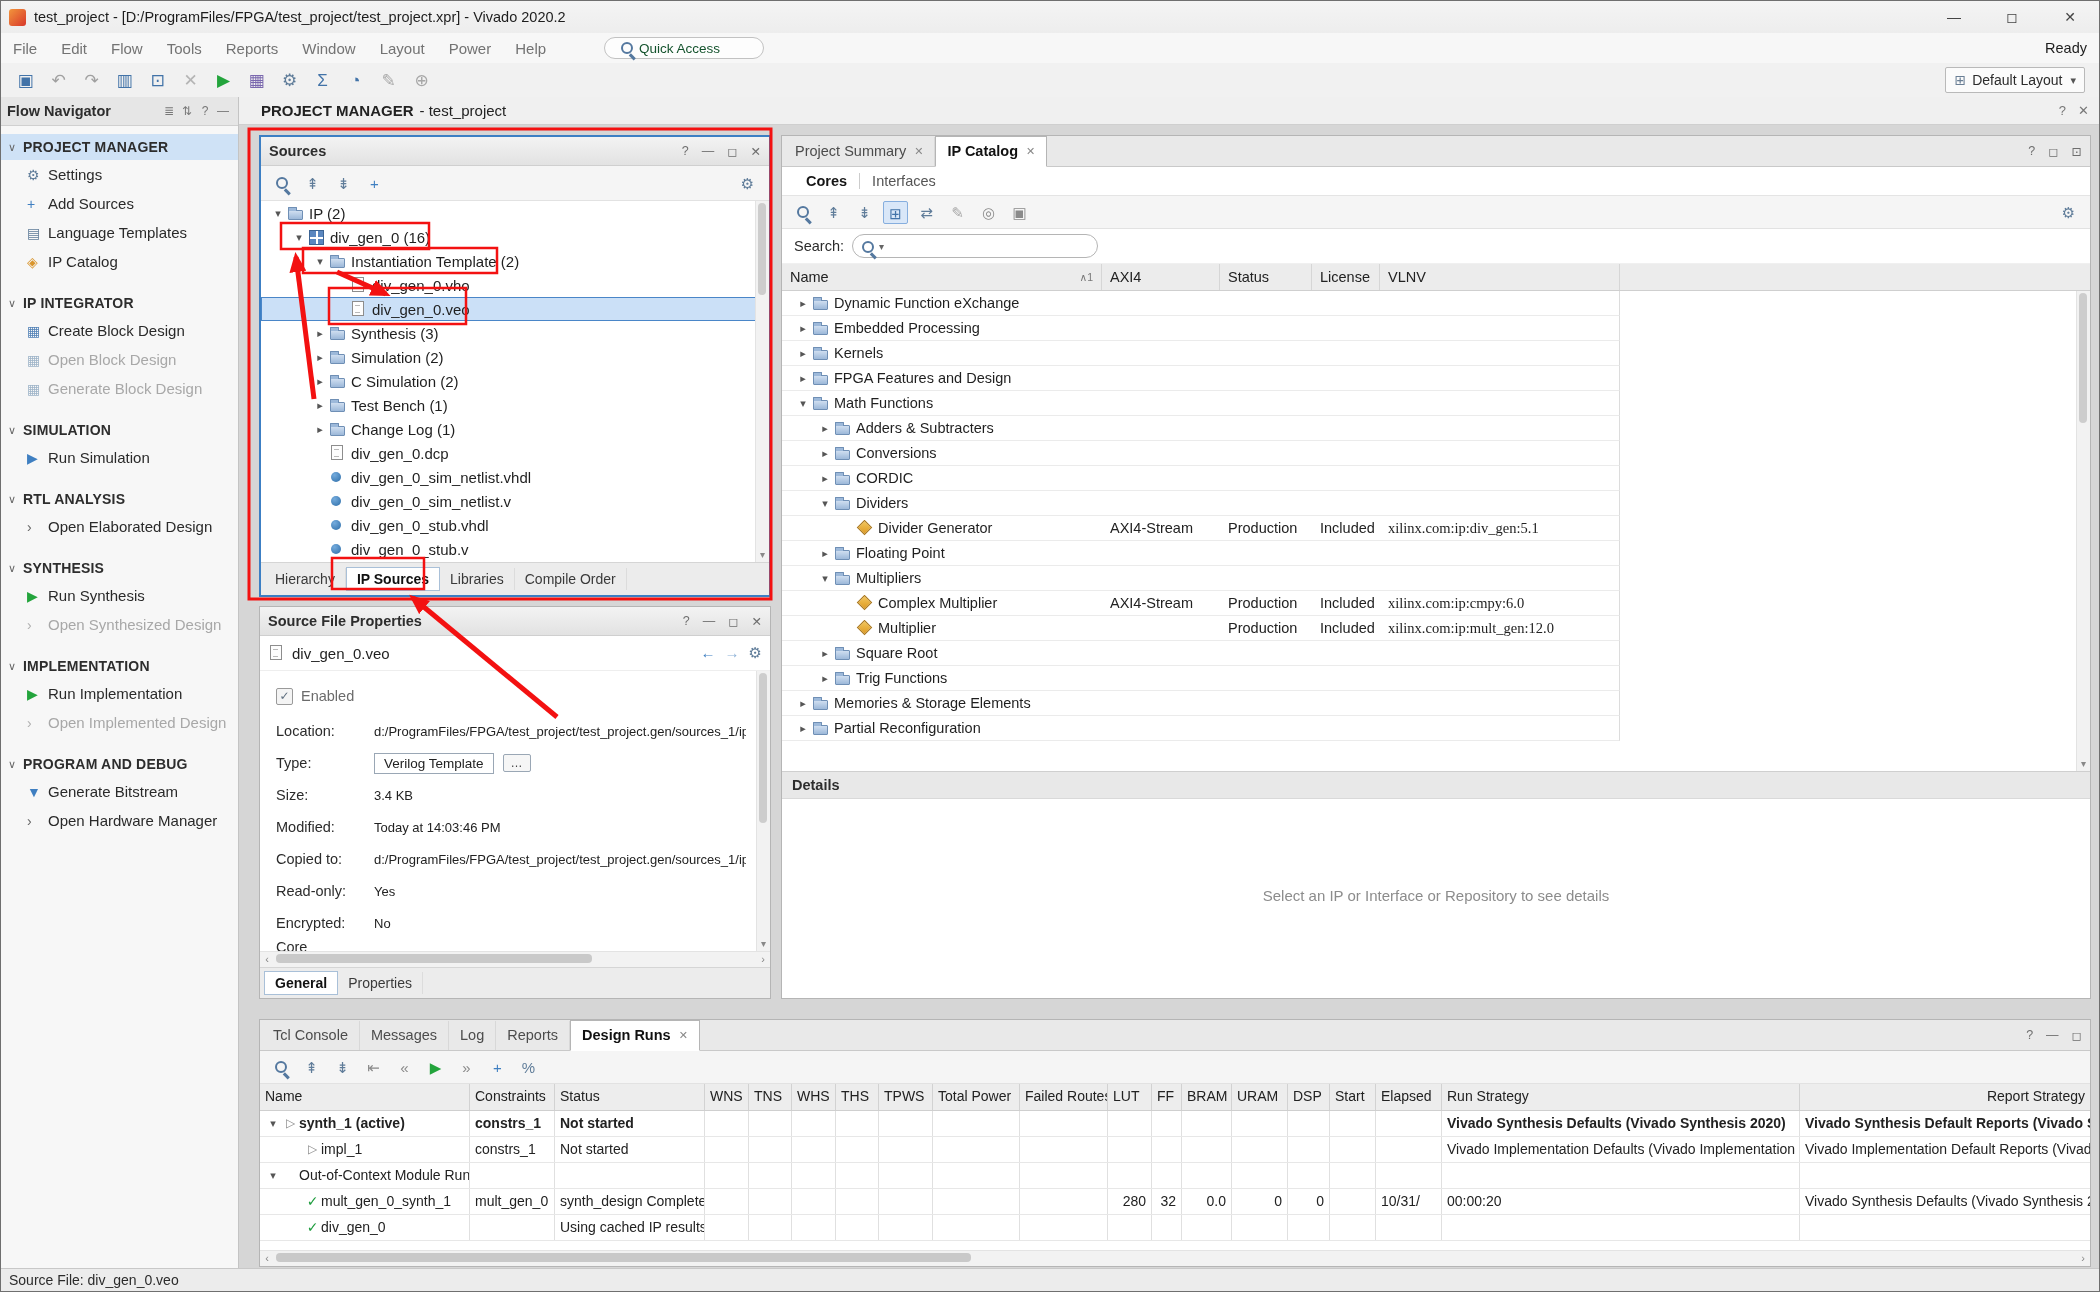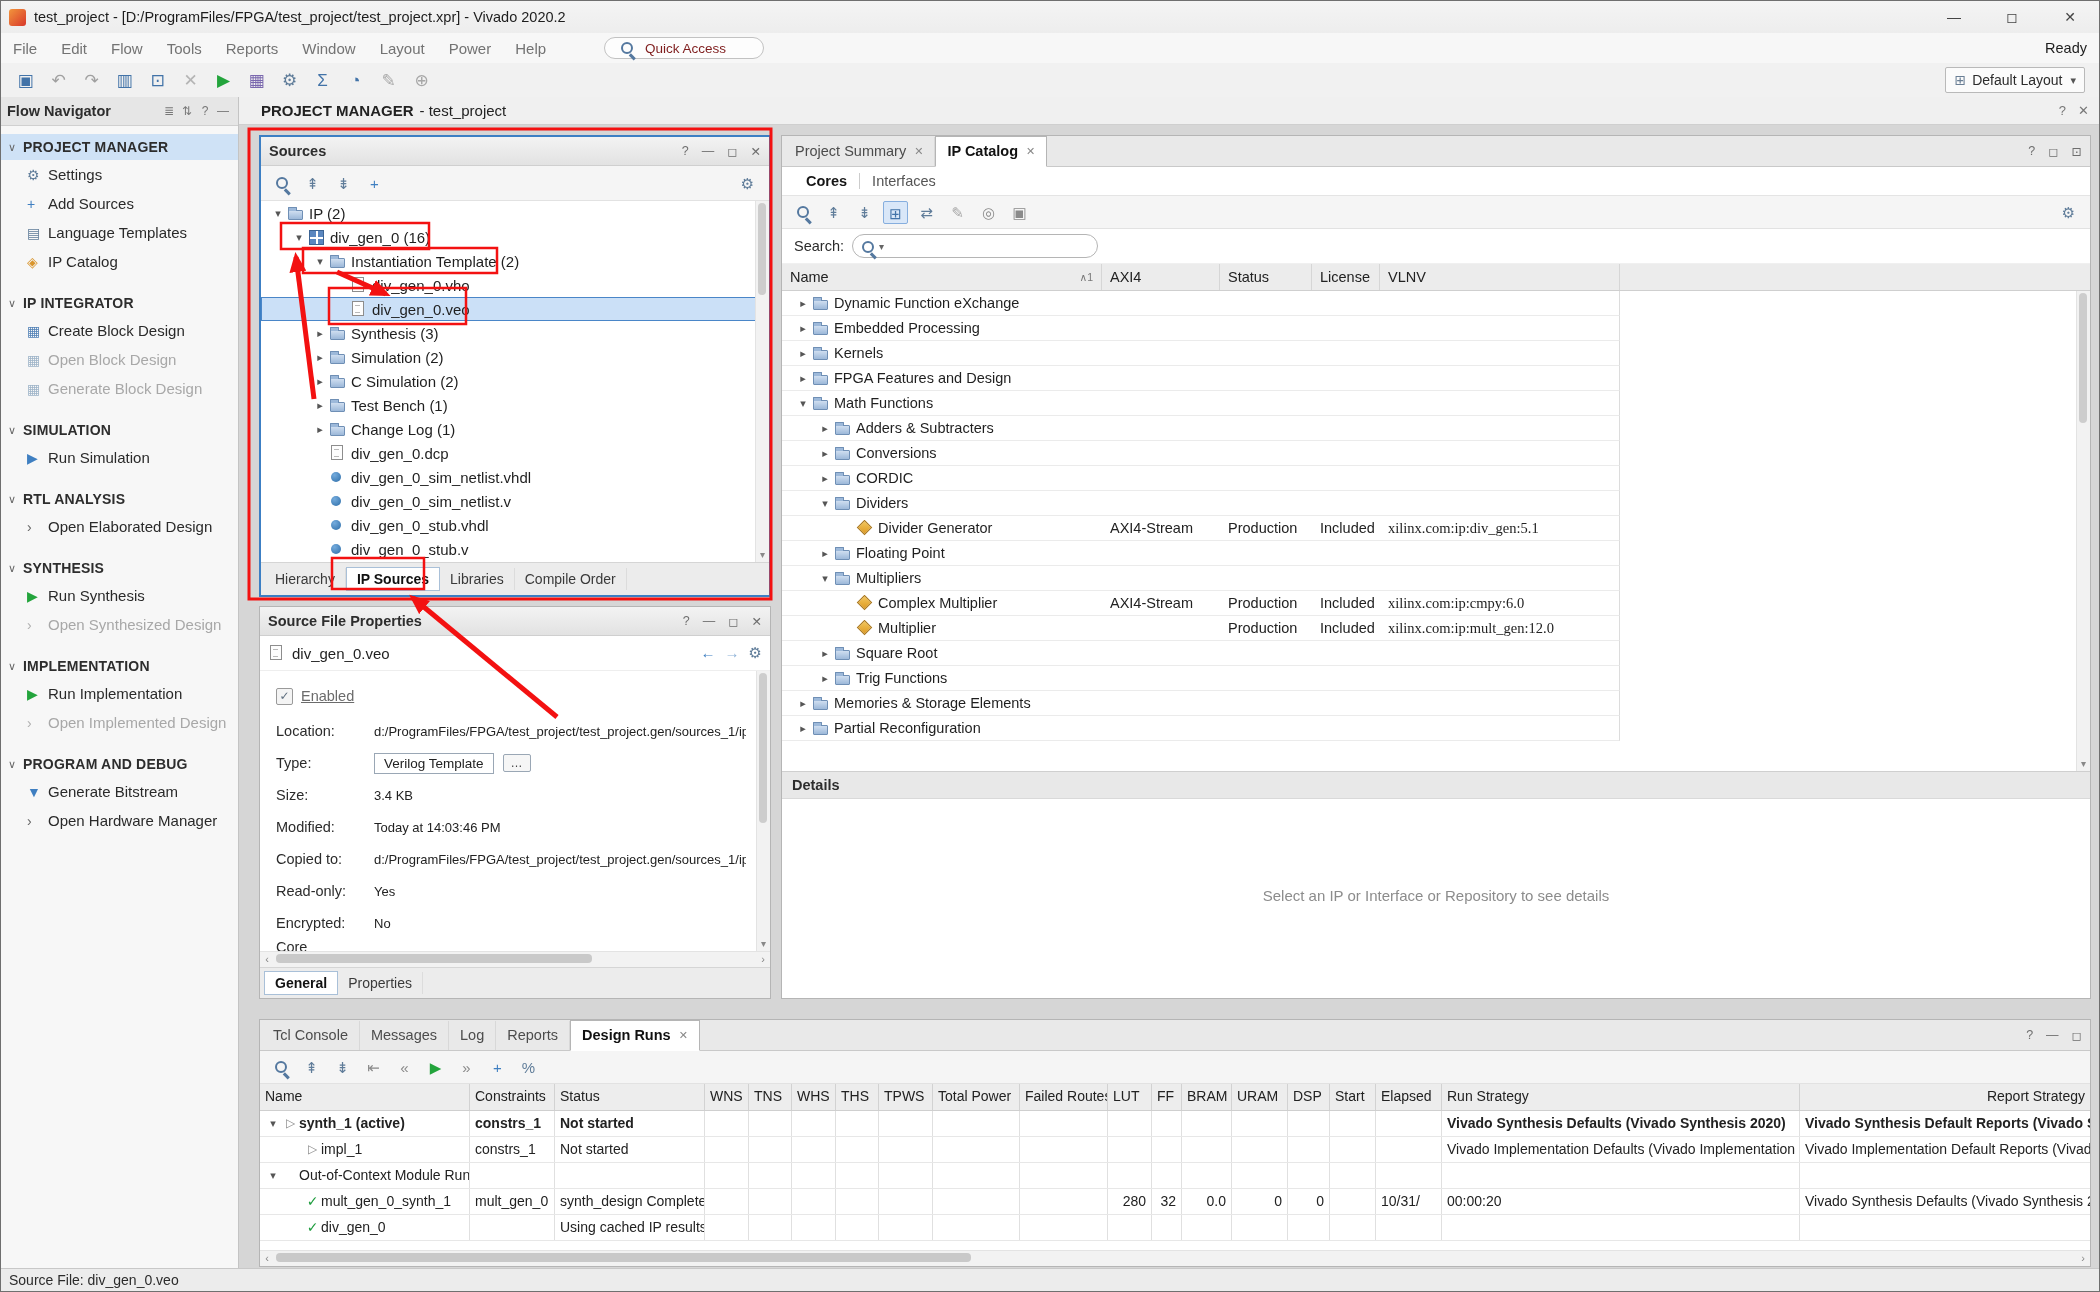--- a/index.html
+++ b/index.html
@@ -17,7 +17,7 @@
   .menubar{position:absolute;left:0;top:32px;right:0;height:30px;background:#f7f7f7;border-bottom:1px solid #e2e2e2;display:flex;align-items:center;}
   .menu-item{padding:0 12px;font-size:15px;color:#737373;}
   .qa{margin-left:46px;width:160px;height:22px;border:1px solid #c2c2c2;border-radius:11px;background:#fdfdfd;display:flex;align-items:center;padding-left:6px;box-sizing:border-box;}
-  .qa-text{font-size:13.5px;color:#7f1d1d;margin-left:6px;}
+  .qa-text{font-size:13.5px;color:#14532d;}
   .ready{margin-left:auto;margin-right:12px;font-size:14.5px;color:#1d1d1d;}
 
   

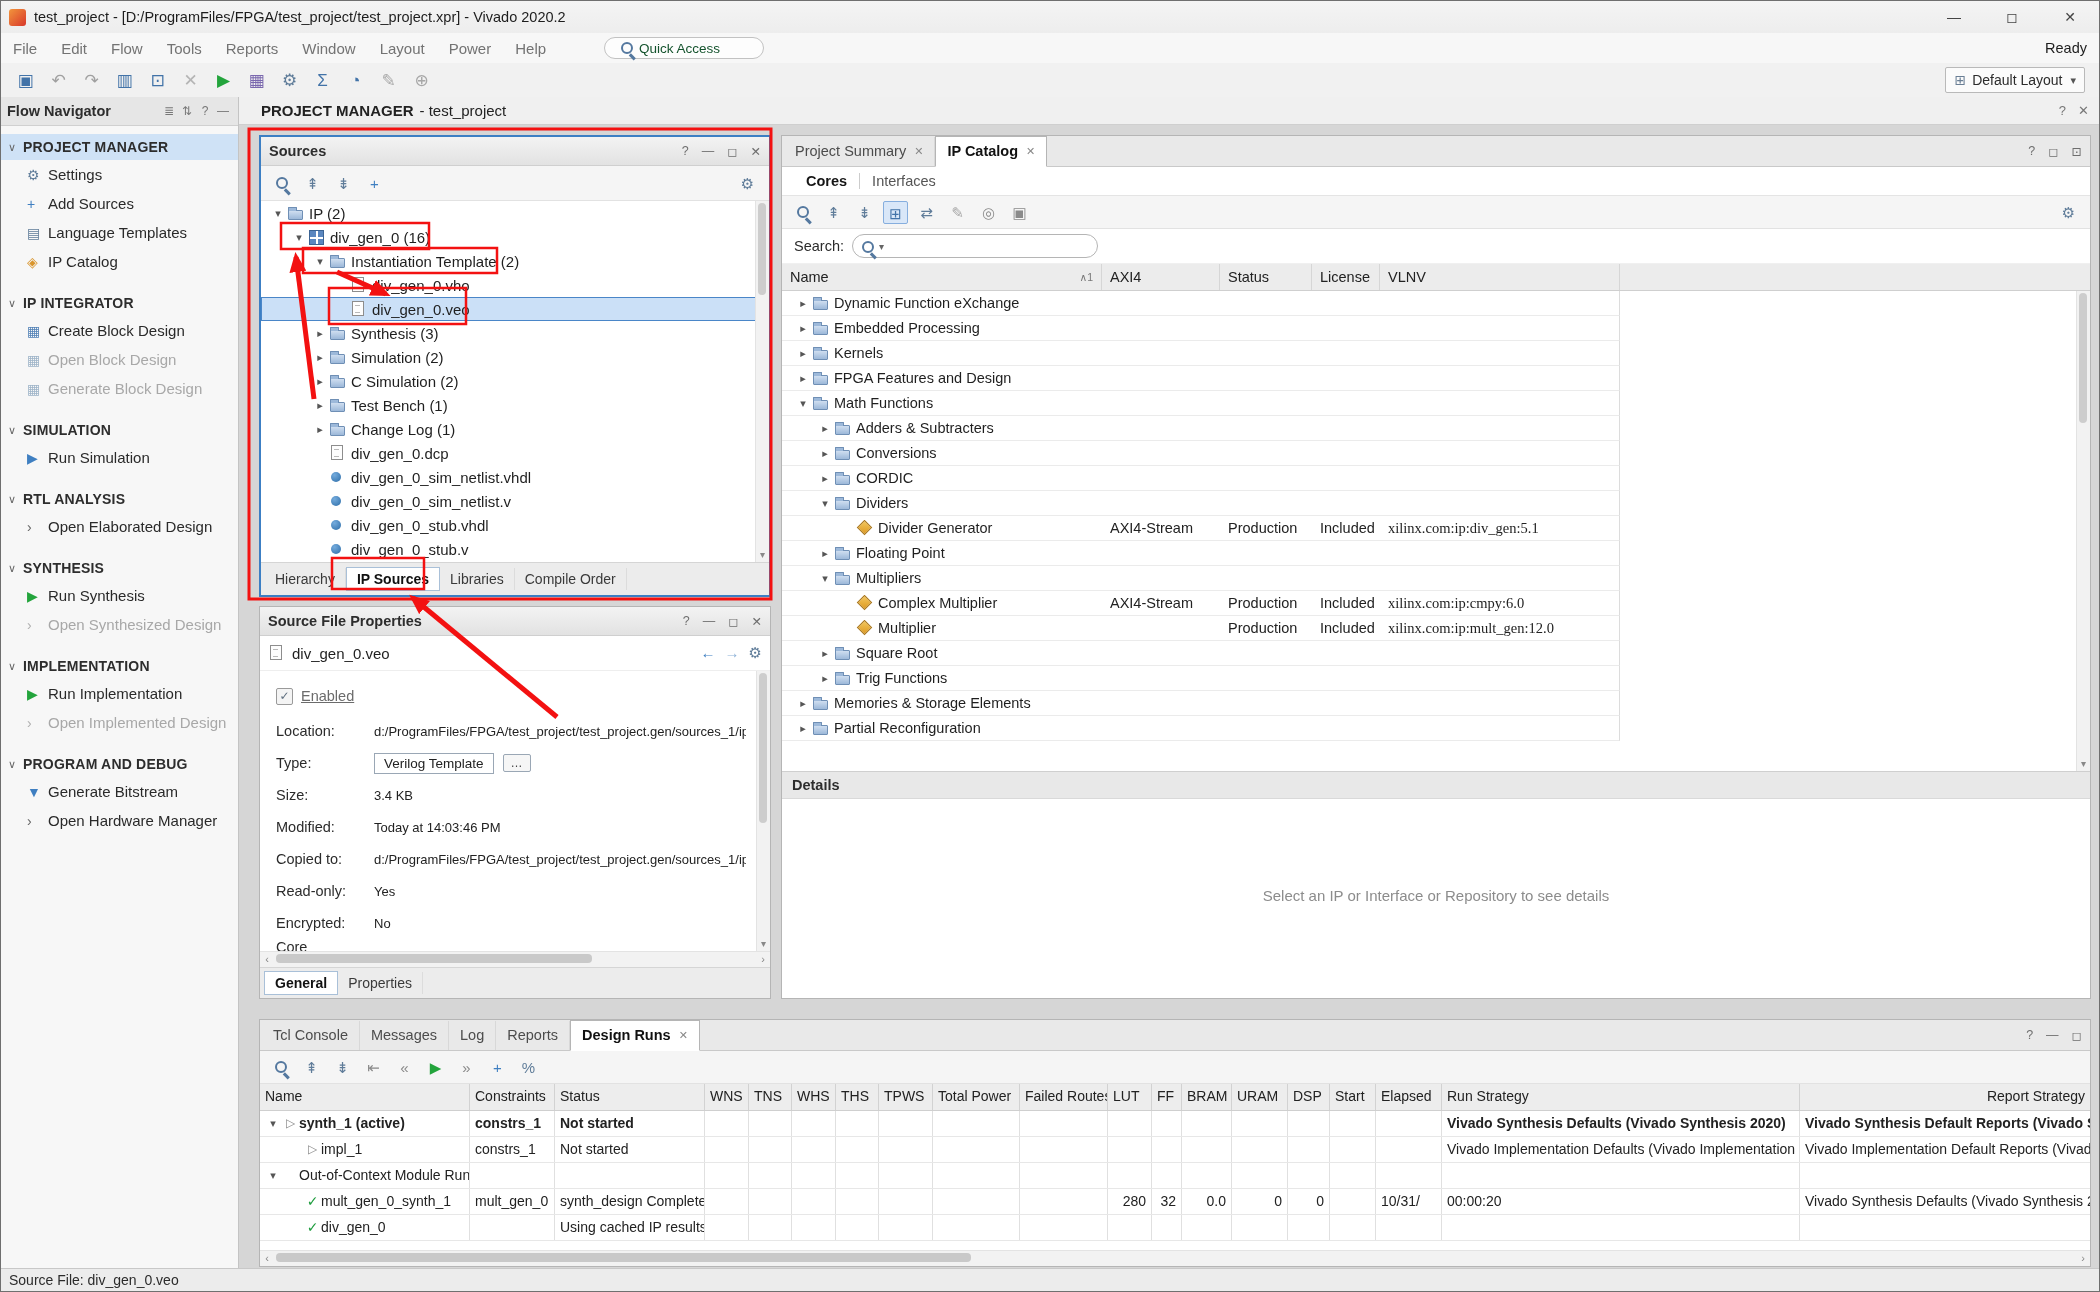--- a/index.html
+++ b/index.html
@@ -115,7 +115,7 @@
   .enabled-row{display:flex;align-items:center;height:30px;padding-left:16px;margin-bottom:4px;}
   .cb{width:15px;height:15px;border:1px solid #9a9a9a;border-radius:2px;background:#f4f4f4;display:flex;align-items:center;justify-content:center;margin-right:8px;}
   .cbmark{font-size:12px;color:#5e6e7e;font-weight:bold;line-height:1;}
-  .enabled-label{font-size:14.5px;color:#6b6b6b;text-decoration:underline;}
+  .enabled-label{font-size:14.5px;color:#6b6b6b;}
   .sfp-row{display:flex;align-items:center;height:32px;padding-left:16px;}
   .sfp-label{width:98px;flex:none;font-size:14.5px;color:#2b2b2b;}
   .sfp-value{font-size:13px;color:#222;white-space:nowrap;overflow:hidden;max-width:372px;}

